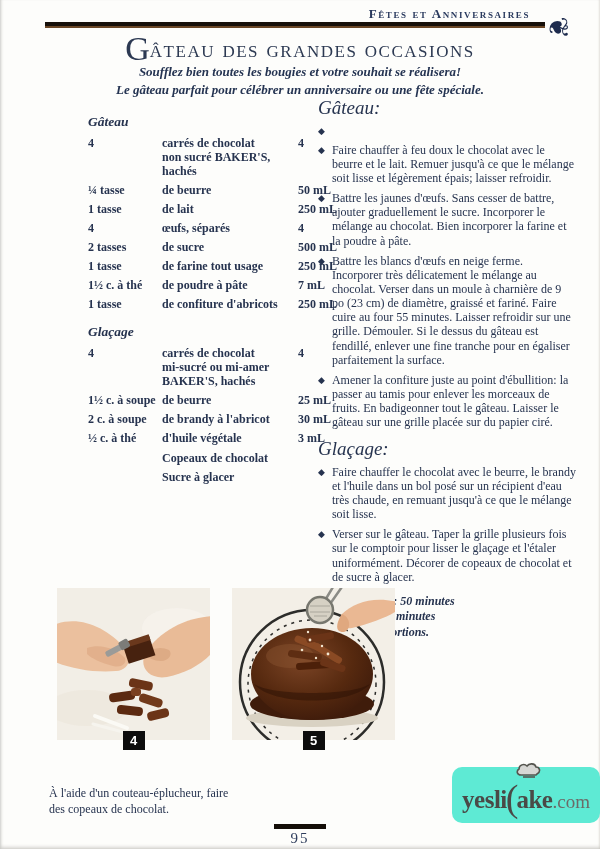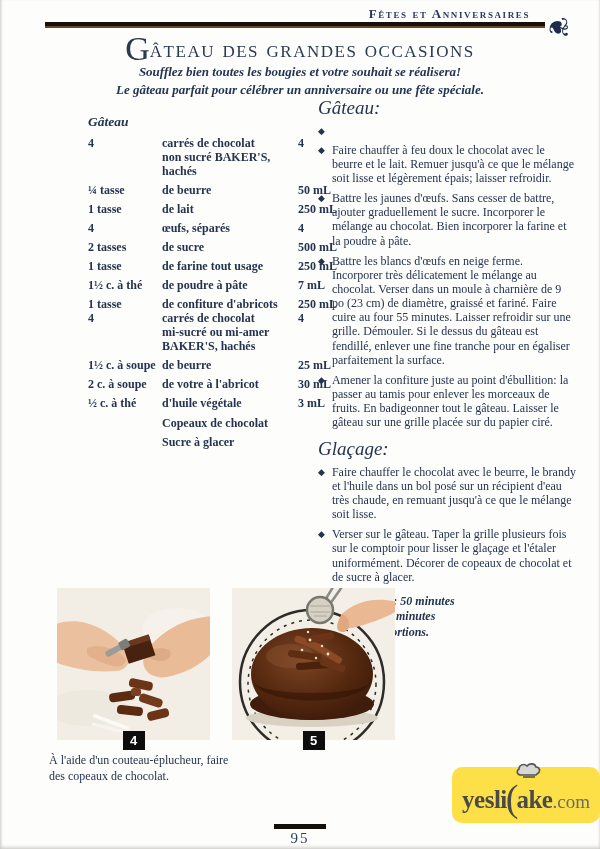--- a/index.html
+++ b/index.html
@@ -116,6 +116,7 @@
         <span class="item">de confiture d'abricots</span>
         <span class="metric">250 mL</span>
     </div>
+    <div class="ing-h glacage">Glaçage</div>
     <div class="ing-grid">
       <span class="qty">4</span>
         <span class="item">carrés de chocolat

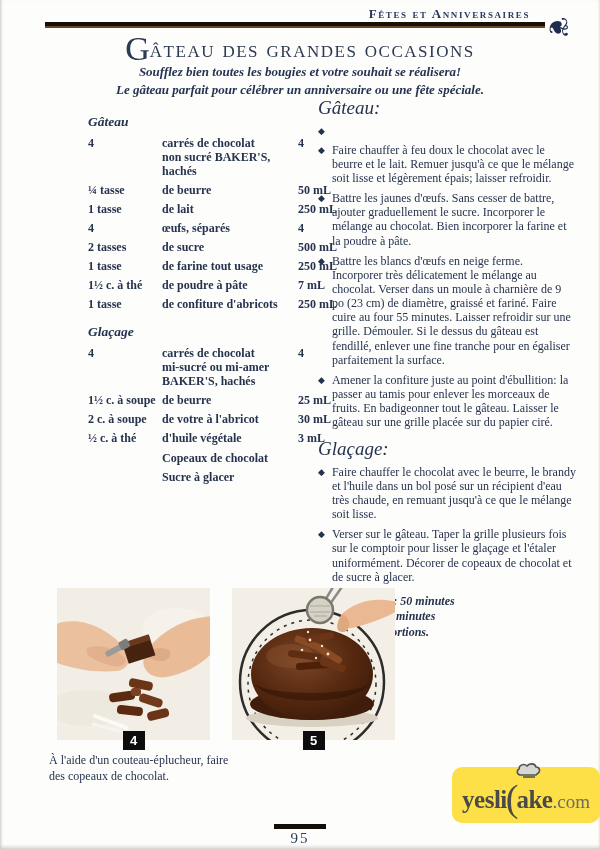--- a/index.html
+++ b/index.html
@@ -127,7 +127,7 @@
         <span class="item">de beurre</span>
         <span class="metric">25 mL</span>
       <span class="qty">2 c. à soupe</span>
-        <span class="item">de votre à l'abricot</span>
+        <span class="item">de brandy à l'abricot</span>
         <span class="metric">30 mL</span>
       <span class="qty">½ c. à thé</span>
         <span class="item">d'huile végétale</span>

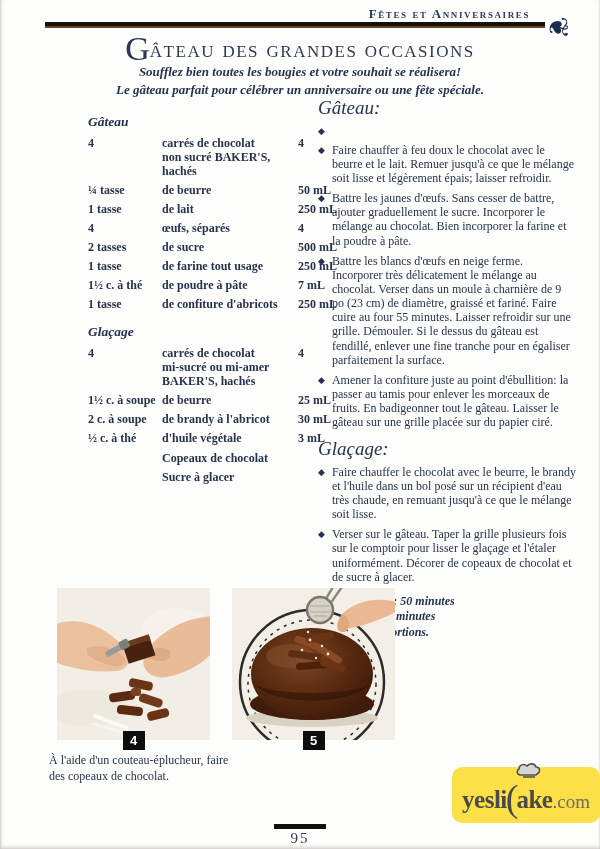--- a/index.html
+++ b/index.html
@@ -51,7 +51,7 @@
   }
   #photo-4{left:57px;top:588px;width:153px;height:152px;}
   #photo-5{left:232px;top:588px;width:163px;height:152px;}
-  .caption{position:absolute;font-size:12px;line-height:1.3;color:#26334f;}
+  .caption{position:absolute;font-size:12px;line-height:1.3;color:#26334f;margin-top:33px;}
   #caption-4{left:49px;top:753px;width:182px;}
   #caption-5{left:232px;top:753px;width:180px;}
   

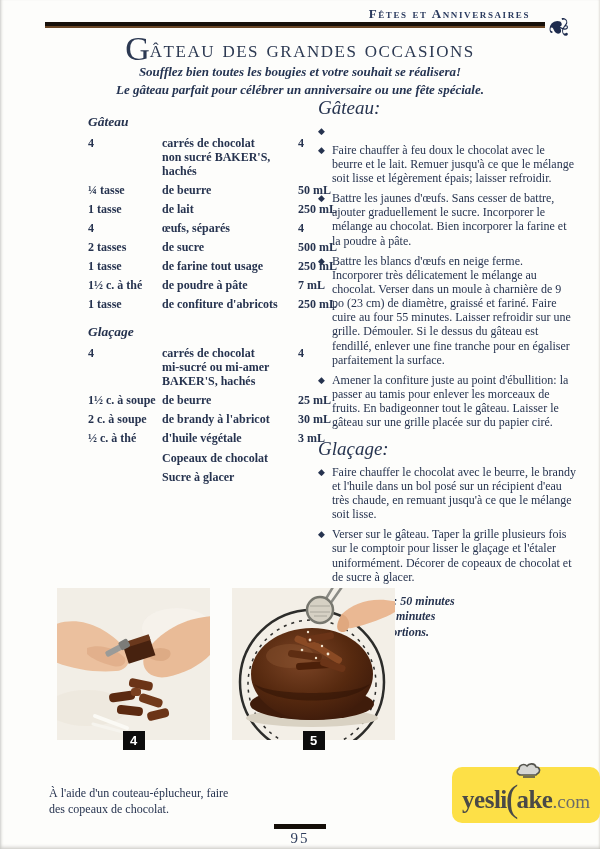--- a/index.html
+++ b/index.html
@@ -57,7 +57,7 @@
   
   .watermark{
     position:absolute;left:452px;top:767px;width:148px;height:56px;
-    background:#fde047;border-radius:10px;
+    background:#5eead4;border-radius:10px;
     display:flex;align-items:center;justify-content:center;color:#4a4a47;
   }
   .wm-inner{position:relative;display:flex;align-items:baseline;line-height:1;}

